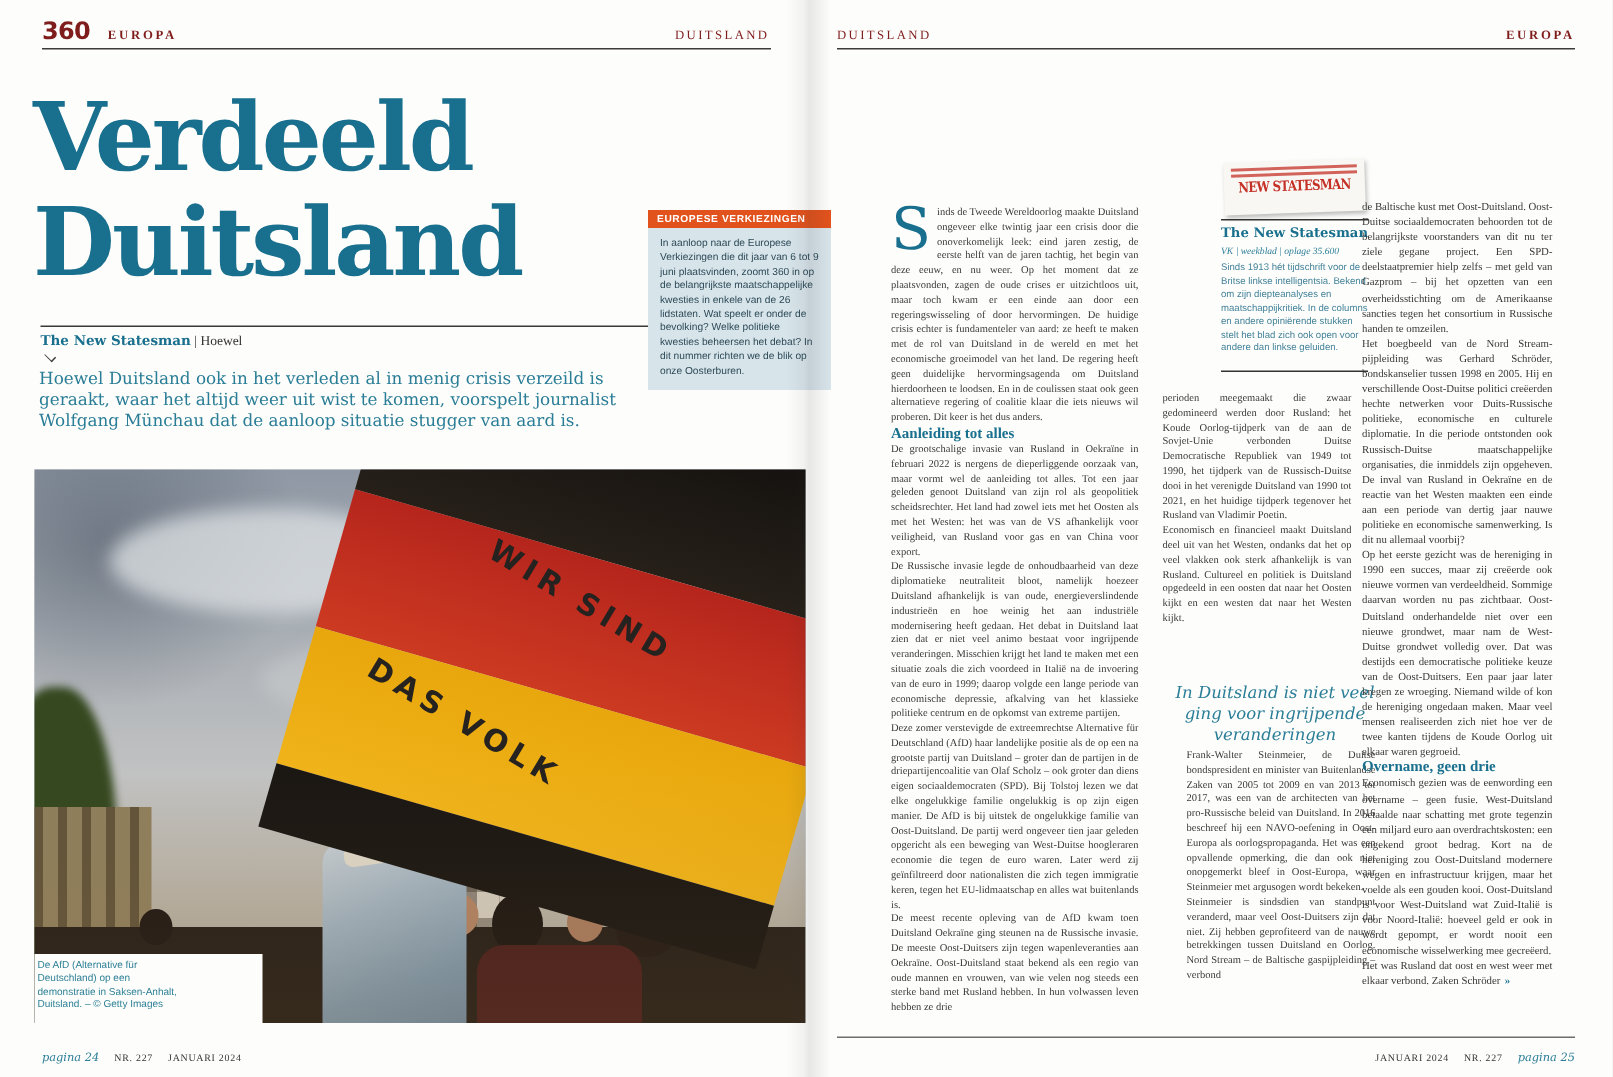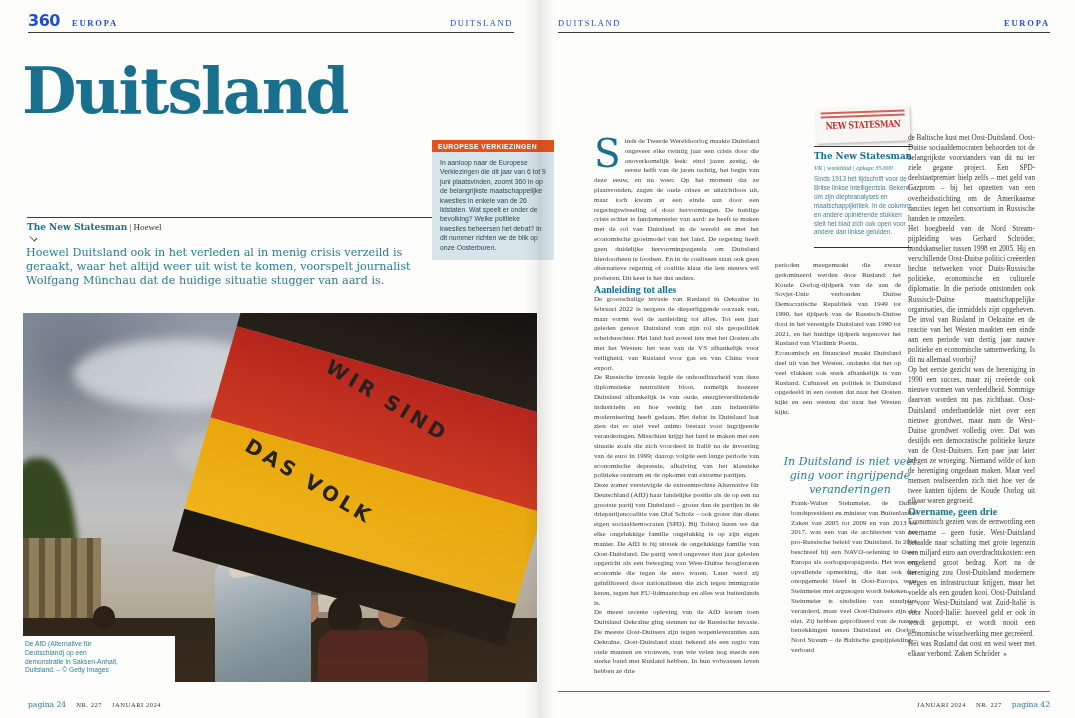--- a/index.html
+++ b/index.html
@@ -8,7 +8,7 @@
   .fold{position:absolute;left:524px;top:0;width:30px;height:718px;
         background:linear-gradient(90deg,rgba(0,0,0,0) 0%,rgba(50,50,50,.06) 40%,rgba(50,50,50,.11) 52%,rgba(0,0,0,0) 100%)}
   
-  .hd{position:absolute;color:#1d4ed8}
+  .hd{position:absolute;color:#7f1d1d}
   .brand{font-family:"DejaVu Sans",sans-serif;font-weight:bold;font-size:16px;letter-spacing:-.5px}
   .cap{font-size:8.5px;letter-spacing:1.8px;font-weight:bold}
   .cap.light{font-weight:normal;letter-spacing:1.6px}

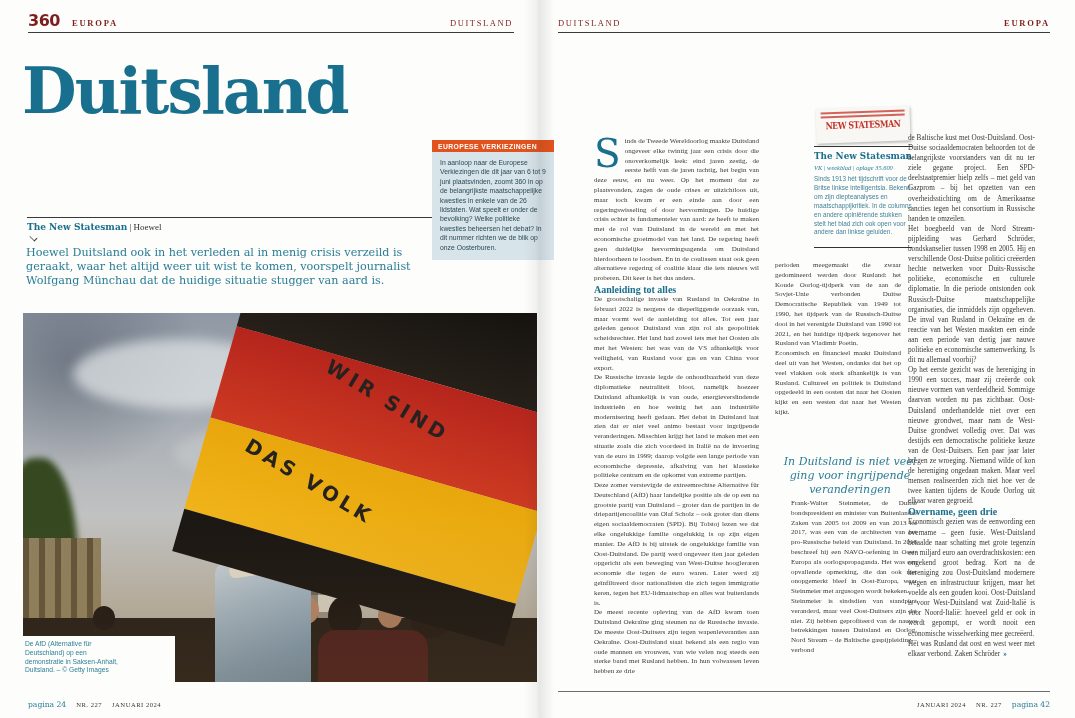--- a/index.html
+++ b/index.html
@@ -128,6 +128,7 @@
   <div class="rule" style="left:558px;top:32px;width:492px"></div>
 
   <div class="headline">
+    <div>Verdeeld</div>
     <div>Duitsland</div>
   </div>
 

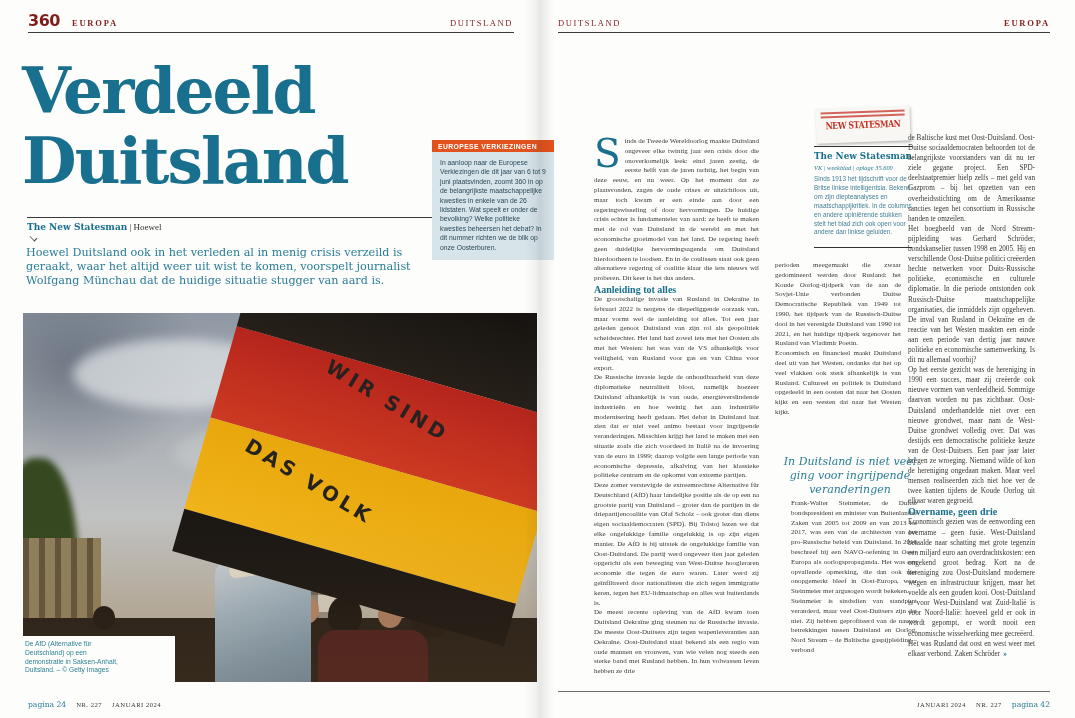--- a/index.html
+++ b/index.html
@@ -140,7 +140,7 @@
   </div>
   <div class="tick"></div>
 
-  <div class="intro">Hoewel Duitsland ook in het verleden al in menig crisis verzeild is geraakt, waar het altijd weer uit wist te komen, voorspelt journalist Wolfgang Münchau dat de huidige situatie stugger van aard is.</div>
+  <div class="intro">Hoewel Duitsland ook in het verleden al in menig crisis verzeild is geraakt, waar het altijd weer uit wist te komen, voorspelt journalist Wolfgang Münchau dat de aanloop situatie stugger van aard is.</div>
 
   <div class="infobox">
     <div class="ib-head">EUROPESE VERKIEZINGEN</div>

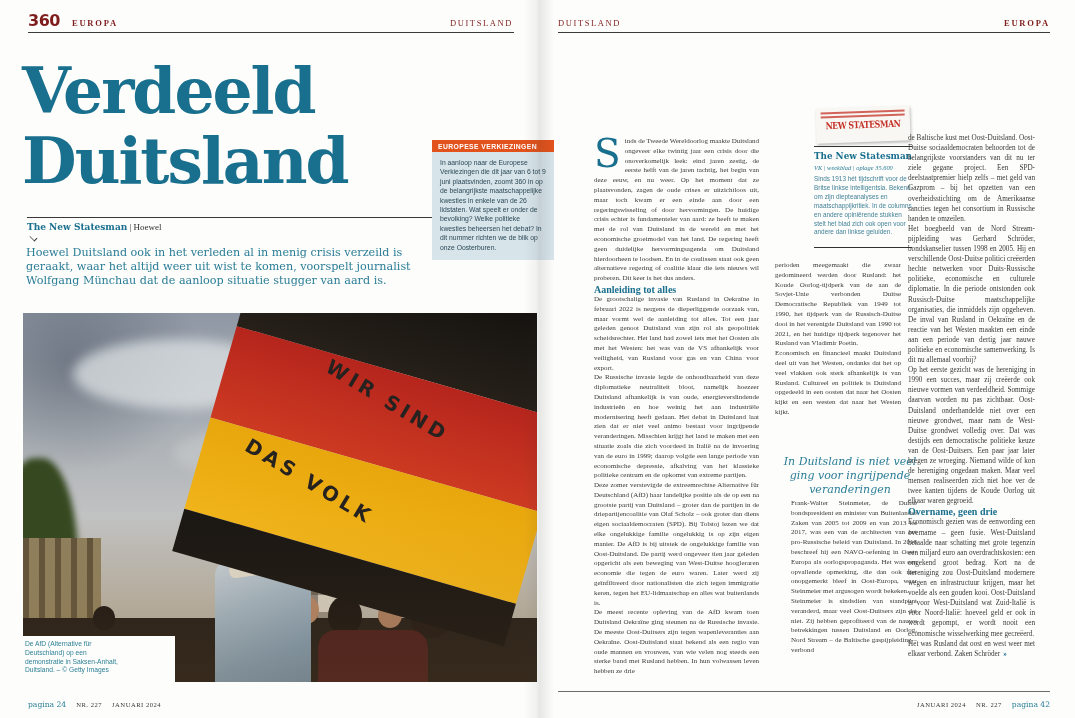--- a/index.html
+++ b/index.html
@@ -15,7 +15,7 @@
   .rule{position:absolute;height:1px;background:#3c3b39}
   .thinrule{position:absolute;height:1px;background:#55544f;opacity:.85}
   .foot{position:absolute;top:700px;font-size:6.6px;color:#3a3936;letter-spacing:.5px}
-  .pg{font-family:"DejaVu Serif",serif;letter-spacing:0;color:#2a7d97;font-size:7.6px}
+  .pg{font-family:"DejaVu Serif",serif;font-style:italic;letter-spacing:0;color:#2a7d97;font-size:7.6px}
   .footsep{display:inline-block;width:10px}
   
   .headline{position:absolute;left:22px;top:56px;font-family:"DejaVu Serif",serif;font-weight:bold;

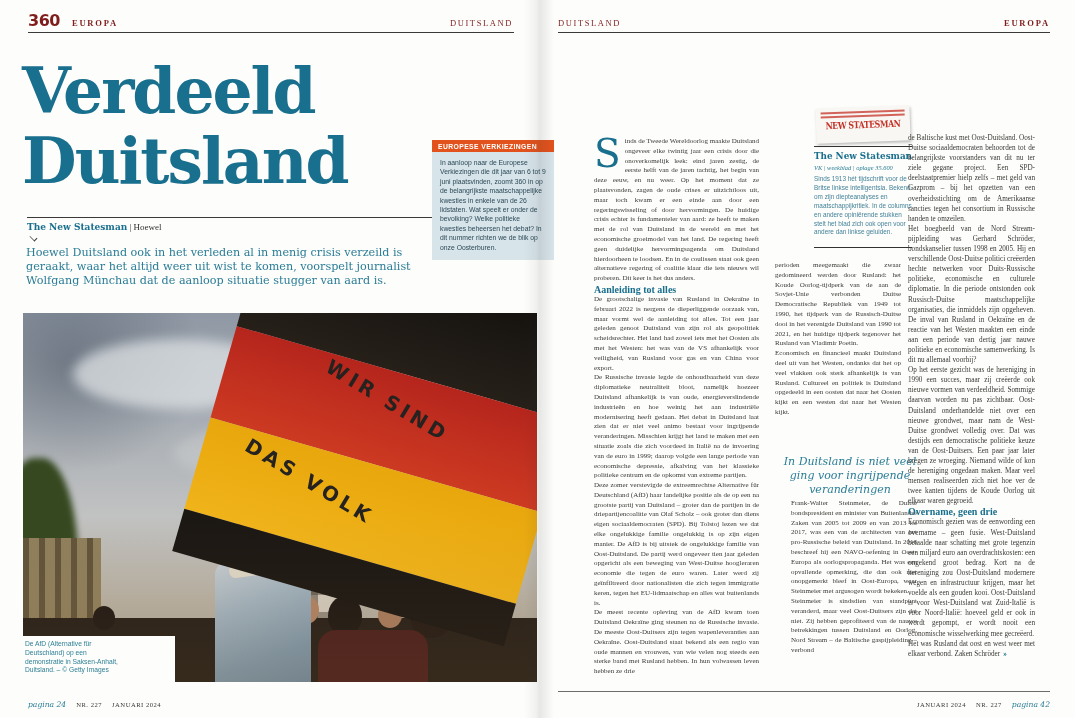--- a/index.html
+++ b/index.html
@@ -233,7 +233,7 @@
 
   <div class="thinrule" style="left:558px;top:691px;width:492px"></div>
   <div class="foot" style="left:558px;width:492px;text-align:right">
-    <span>JANUARI 2024</span><span class="footsep"></span><span>NR. 227</span><span class="footsep"></span><span class="pg">pagina 42</span>
+    <span>JANUARI 2024</span><span class="footsep"></span><span>NR. 227</span><span class="footsep"></span><span class="pg">pagina 25</span>
   </div>
 
   <div class="fold"></div>

